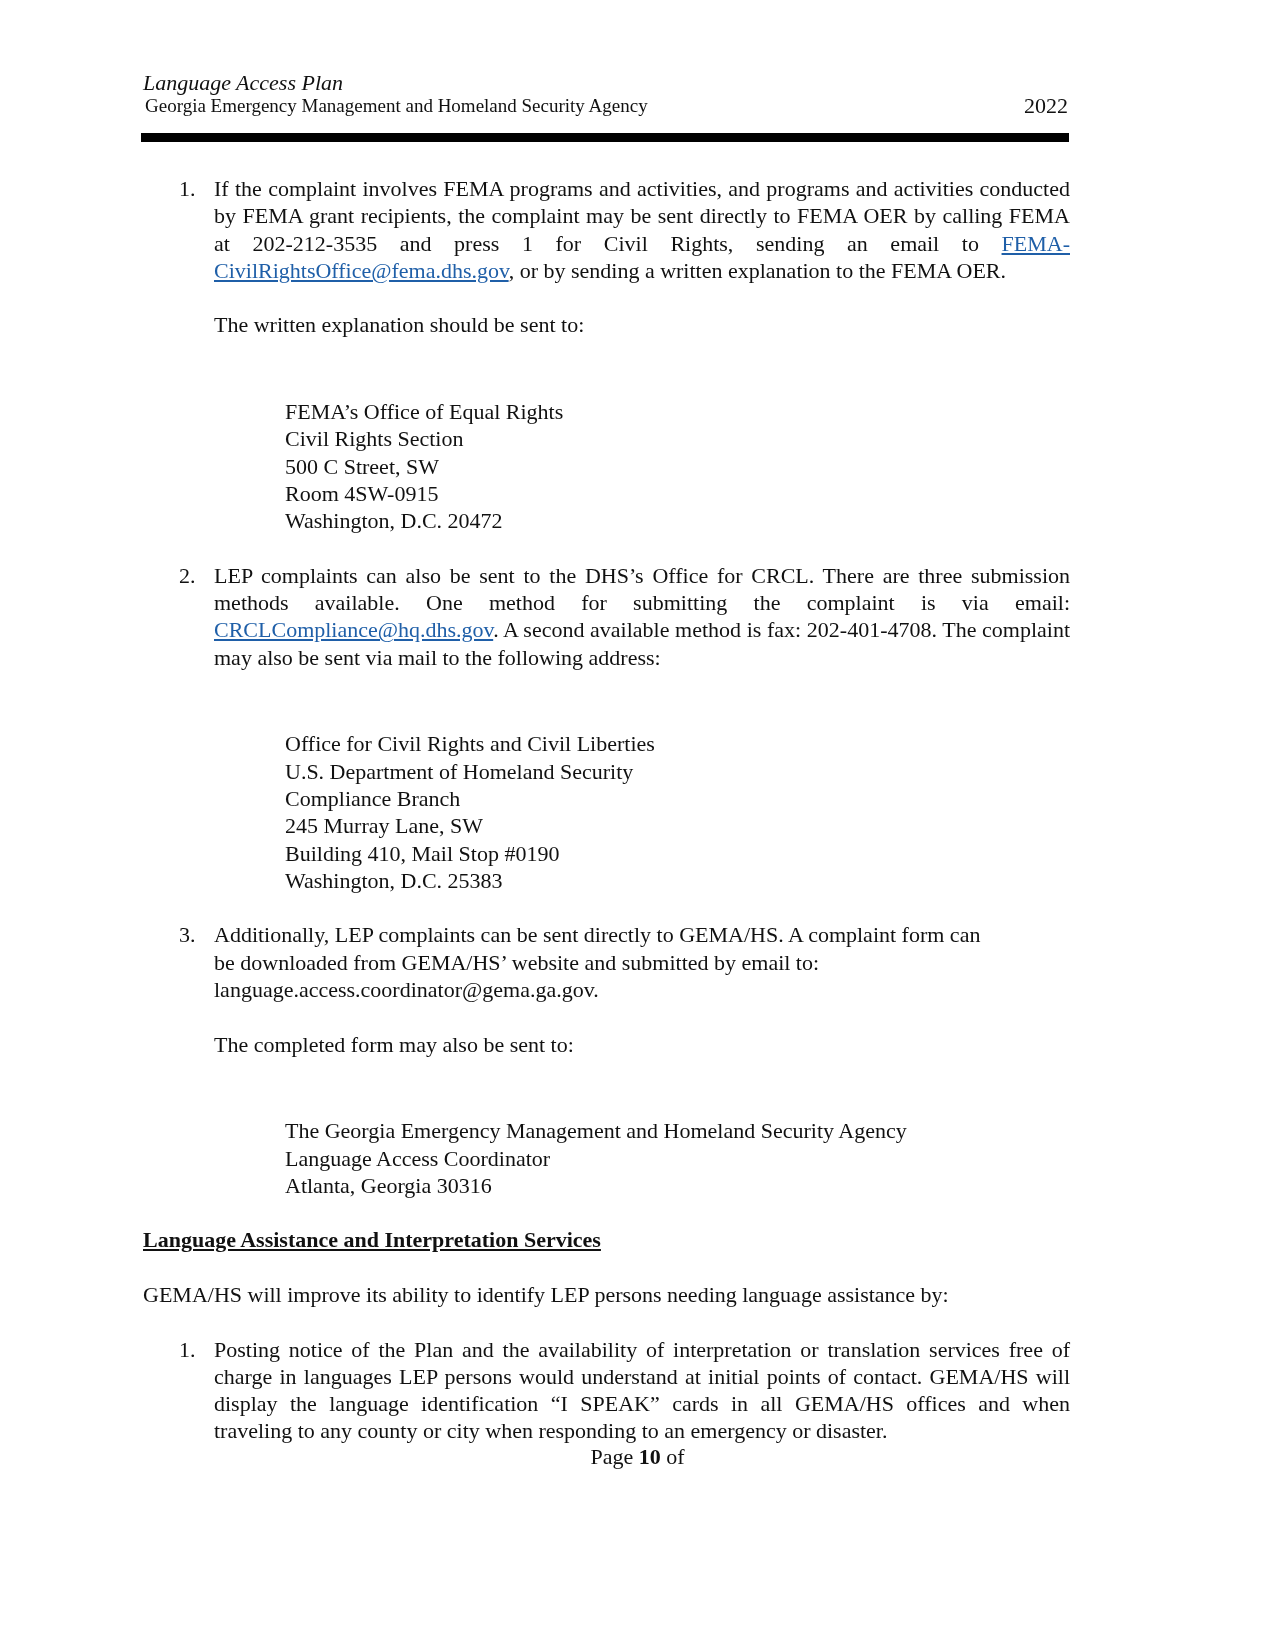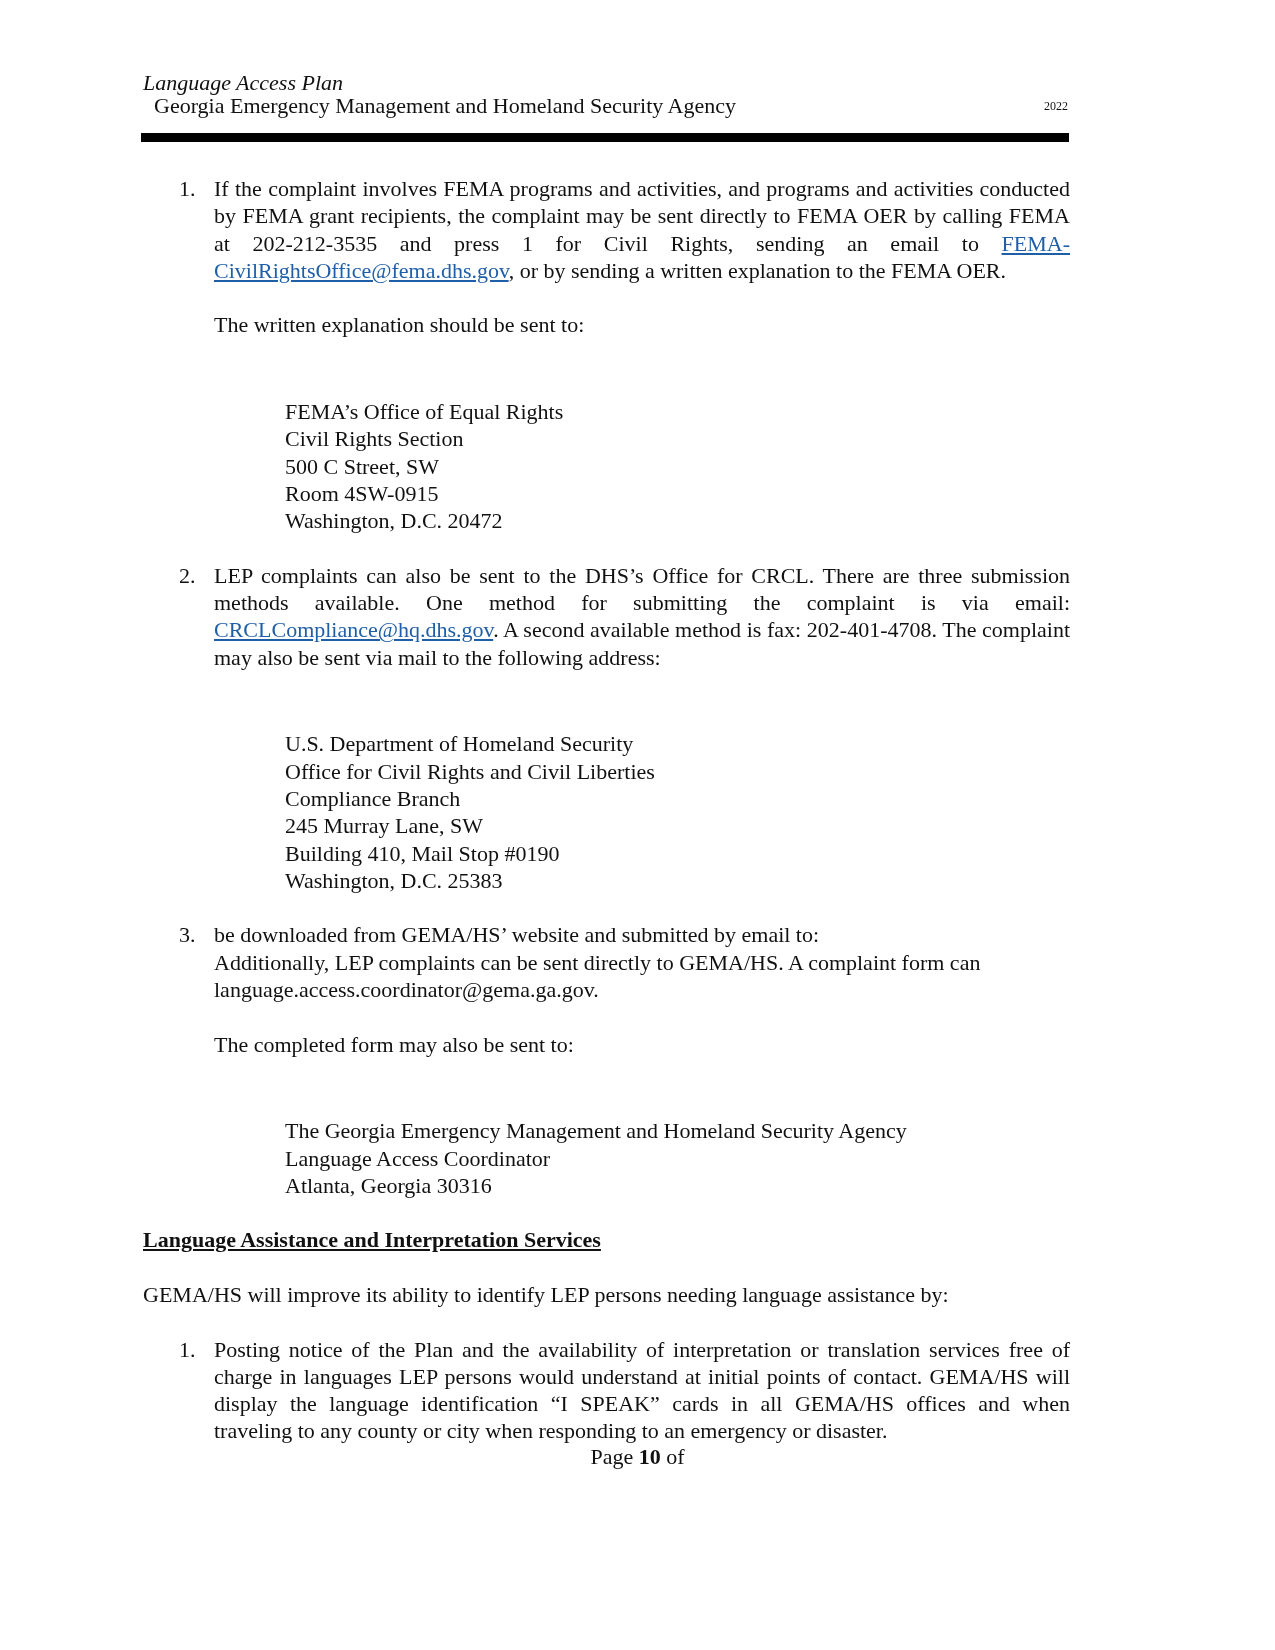--- a/index.html
+++ b/index.html
@@ -7,7 +7,7 @@
          font-family:"Liberation Serif", "DejaVu Serif", serif; color:#111; }
   .abs { position:absolute; }
   .hdr-title { left:143px; top:72px; font-size:22px; font-style:italic; line-height:22px; }
-  .hdr-agency { left:154px; top:95px; font-size:22px; line-height:22px;text-align:right; }
+  .hdr-agency { left:145px; top:95px; font-size:19px; line-height:22px;text-align:right; }
   .hdr-year { right:207px; top:95px; font-size:12px; line-height:22px; }
   .hdr-bar { left:141px; top:133px; width:928px; height:9px; background:#000; }
   .content { left:143px; top:175px; width:927px; font-size:22px; line-height:27.3px; }

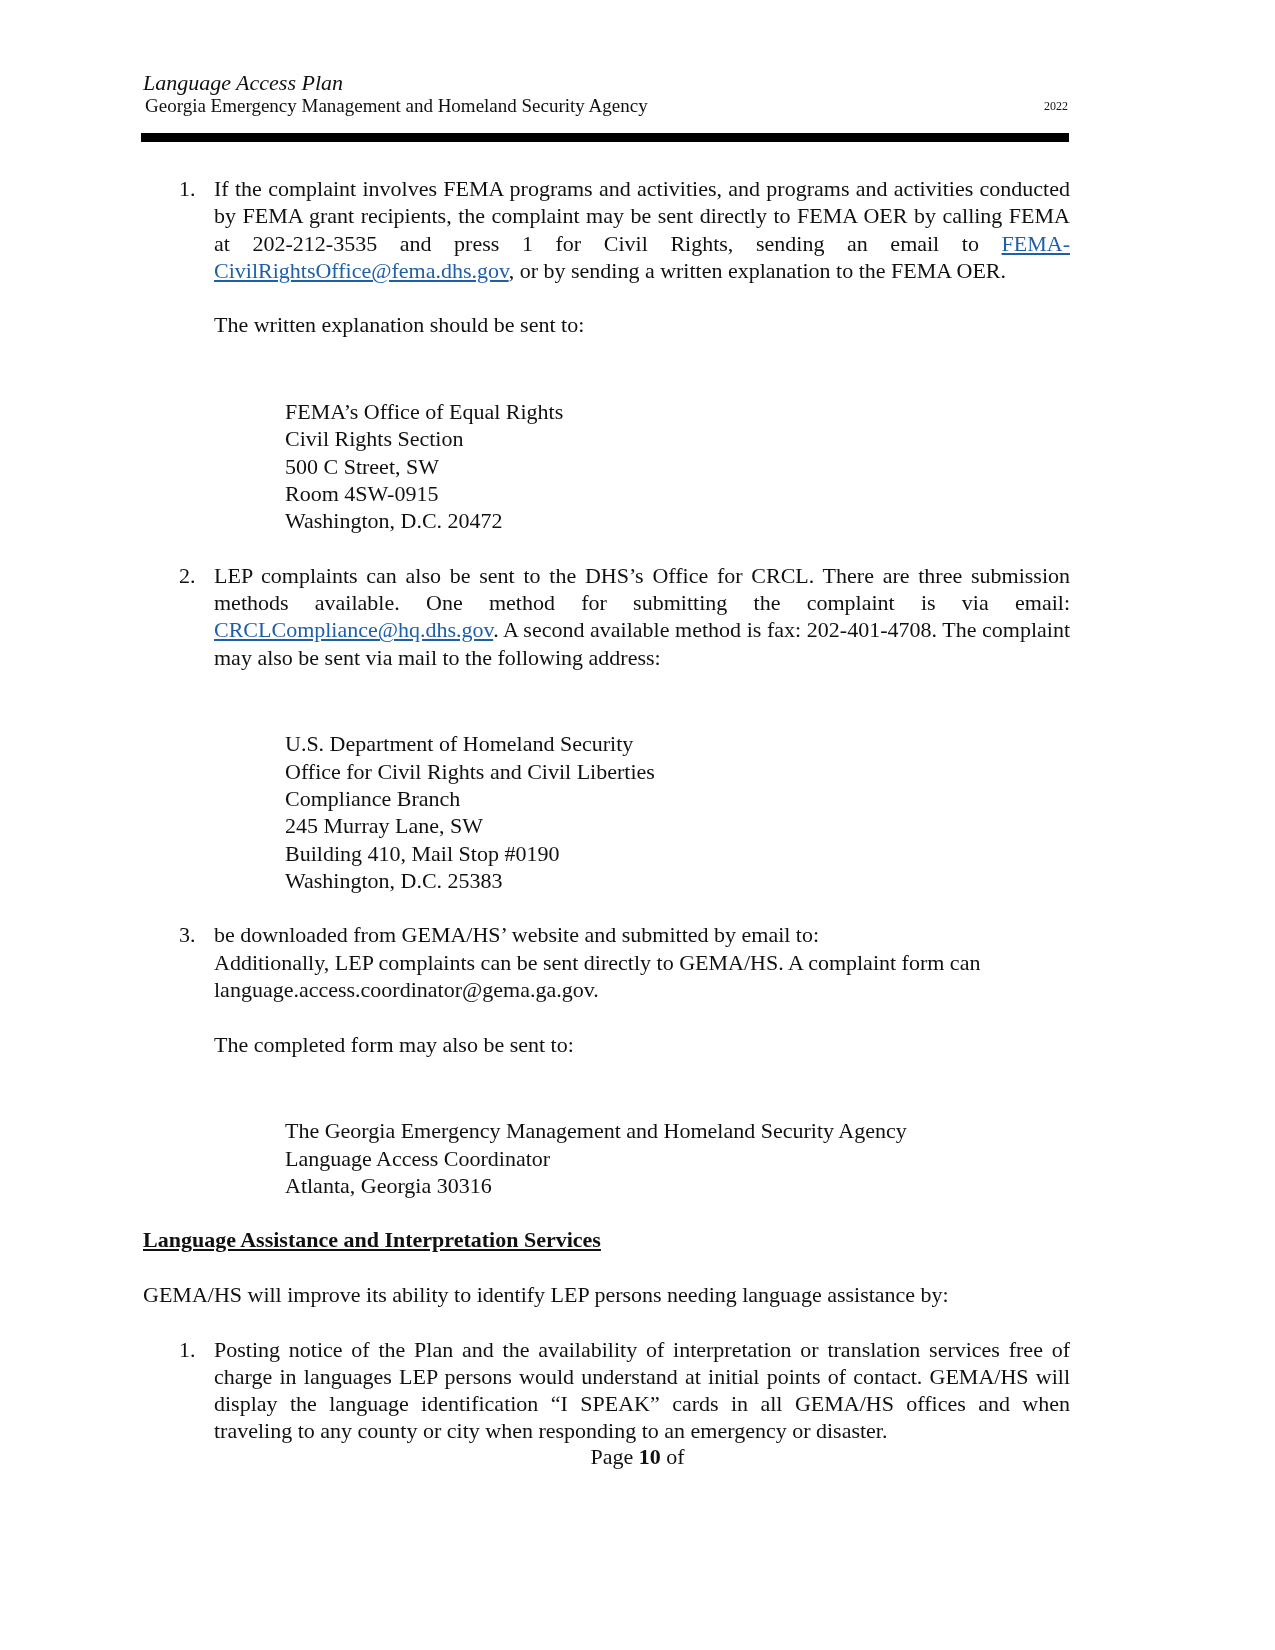--- a/index.html
+++ b/index.html
@@ -8,7 +8,7 @@
   .abs { position:absolute; }
   .hdr-title { left:143px; top:72px; font-size:22px; font-style:italic; line-height:22px; }
   .hdr-agency { left:145px; top:95px; font-size:19px; line-height:22px;text-align:right; }
-  .hdr-year { right:207px; top:95px; font-size:12px; line-height:22px; }
+  .hdr-year { right:207px; top:95px; font-size:22px; line-height:22px; }
   .hdr-bar { left:141px; top:133px; width:928px; height:9px; background:#000; }
   .content { left:143px; top:175px; width:927px; font-size:22px; line-height:27.3px; }
   .item { position:relative; padding-left:71px; text-align:justify; }

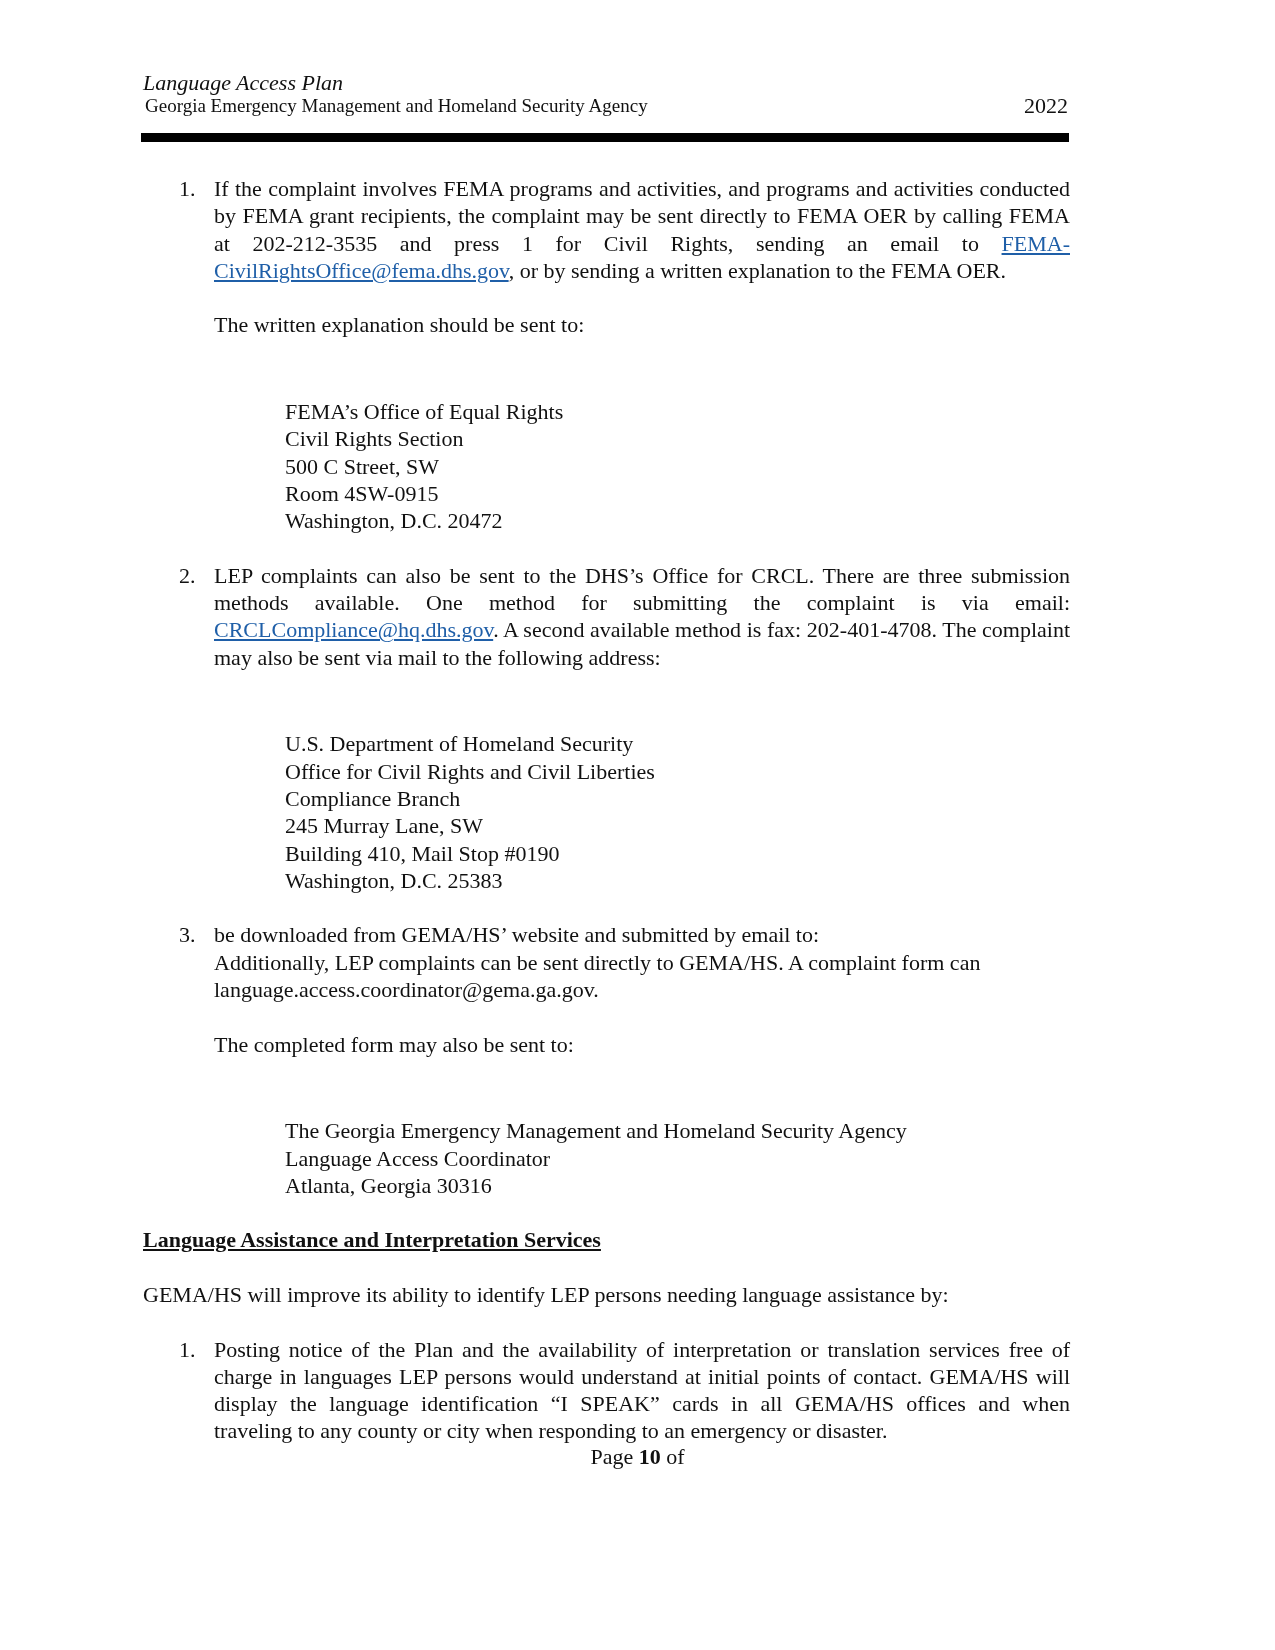--- a/index.html
+++ b/index.html
@@ -53,8 +53,8 @@
   </div>
   <div class="gap"></div>
   <div class="addr">
+    <div>Office for Civil Rights and Civil Liberties</div>
     <div>U.S. Department of Homeland Security</div>
-    <div>Office for Civil Rights and Civil Liberties</div>
     <div>Compliance Branch</div>
     <div>245 Murray Lane, SW</div>
     <div>Building 410, Mail Stop #0190</div>

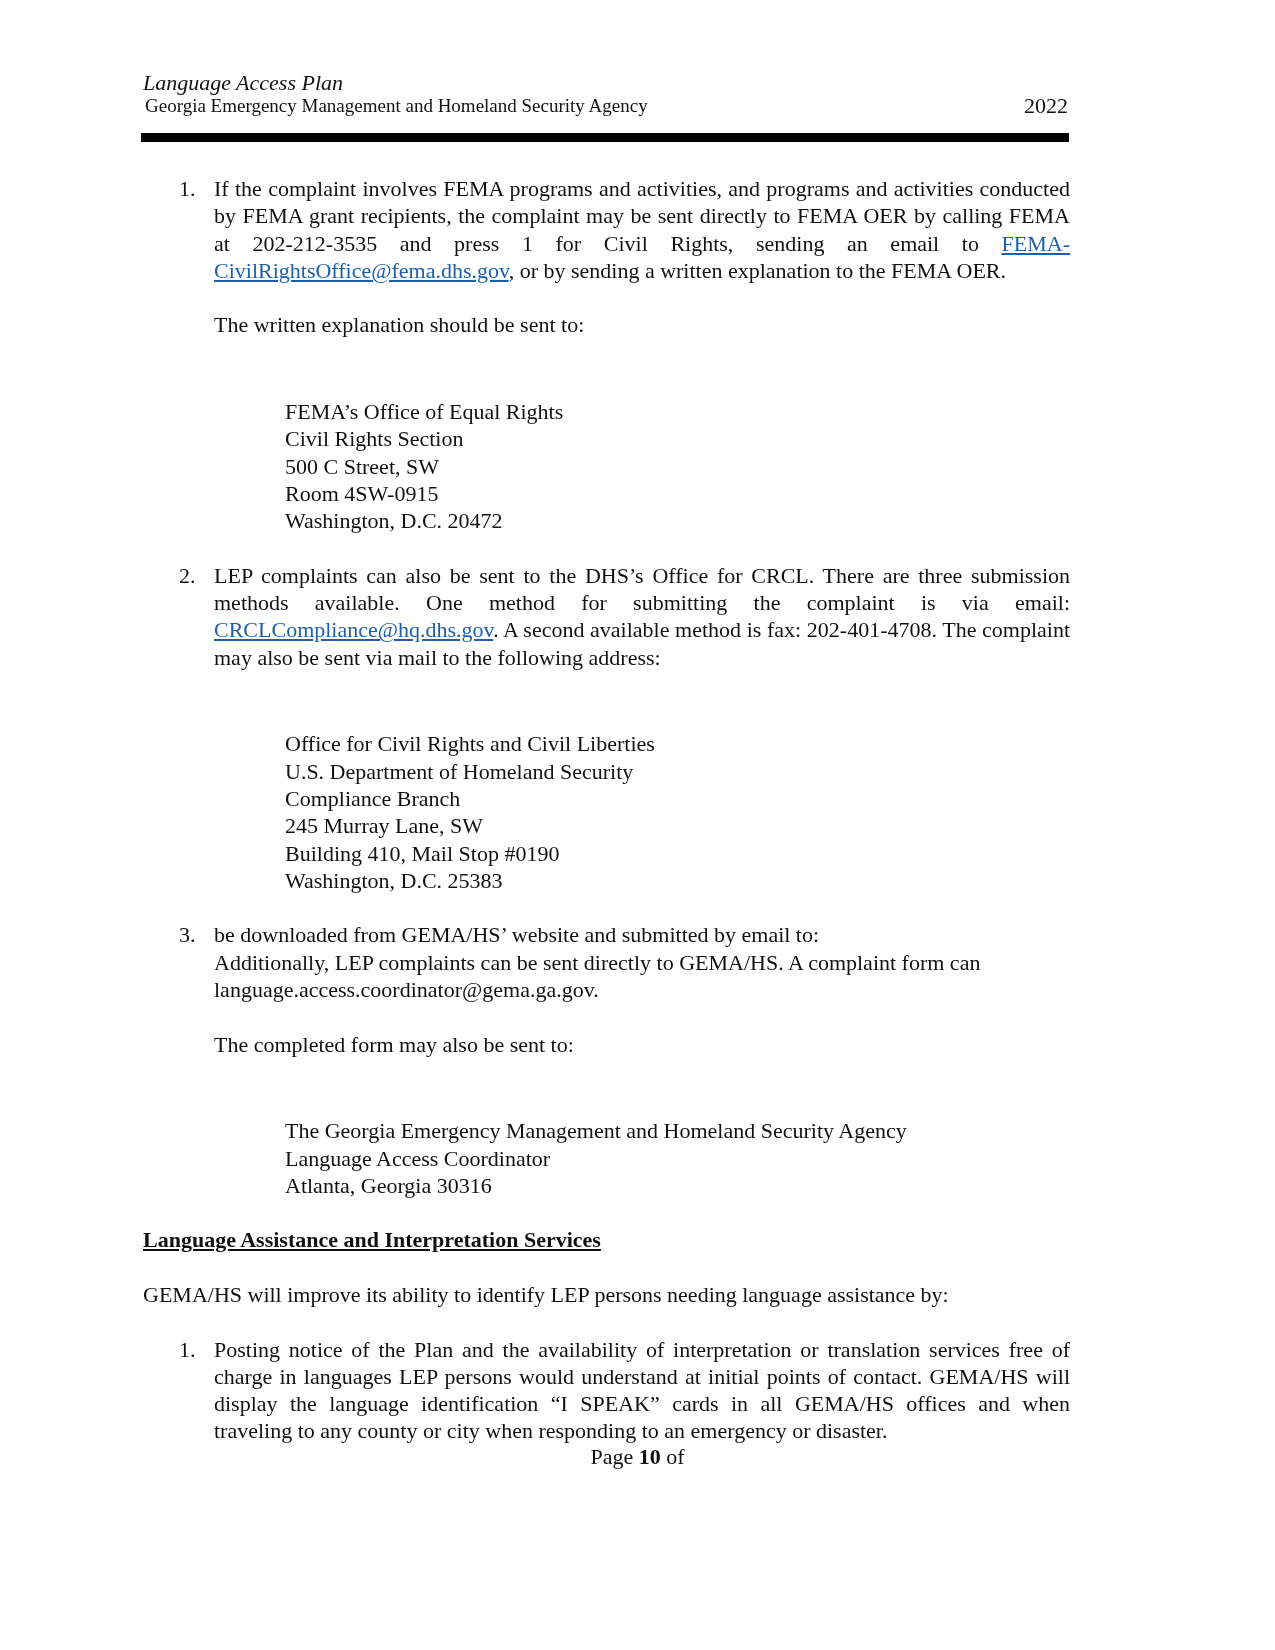--- a/index.html
+++ b/index.html
@@ -64,8 +64,8 @@
 
   <div class="item" style="text-align:left;">
     <span class="num">3.</span>
+    <div>Additionally, LEP complaints can be sent directly to GEMA/HS. A complaint form can</div>
     <div>be downloaded from GEMA/HS’ website and submitted by email to:</div>
-    <div>Additionally, LEP complaints can be sent directly to GEMA/HS. A complaint form can</div>
     <div>language.access.coordinator@gema.ga.gov.</div>
   </div>
   <div class="gap"></div>

